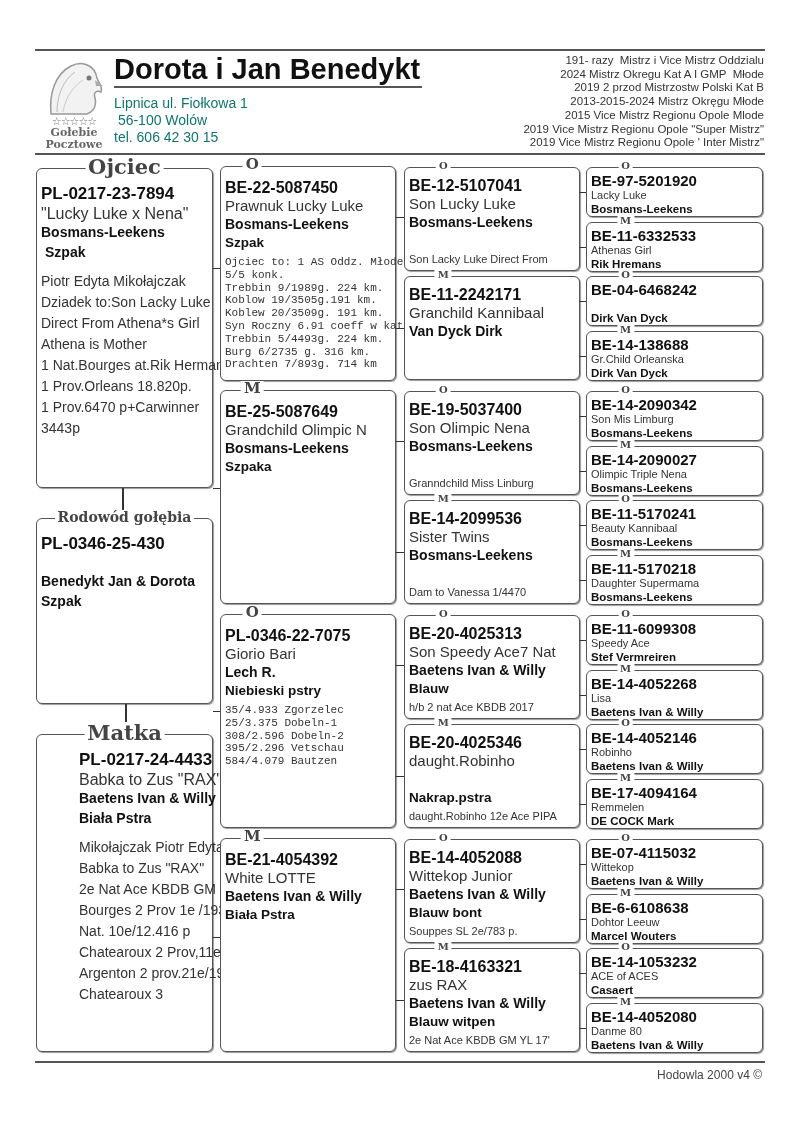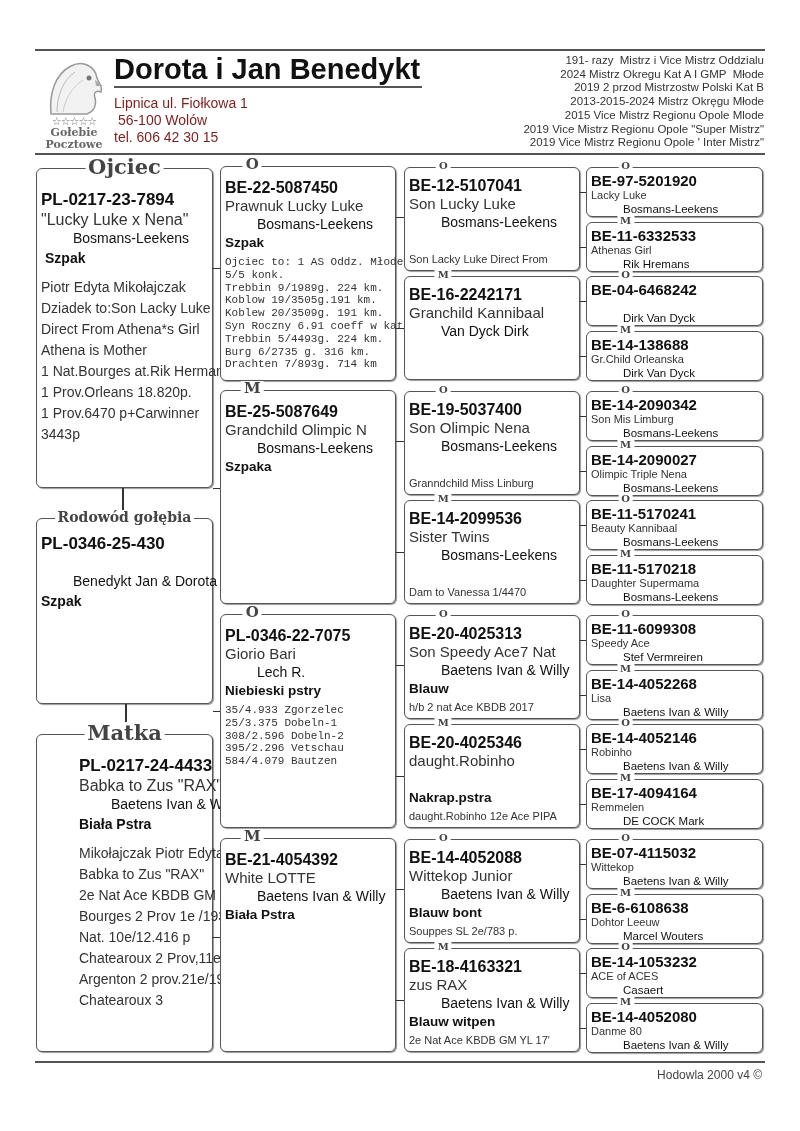--- a/index.html
+++ b/index.html
@@ -10,7 +10,7 @@
   .logo .stars { font-size: 11px; color: #777; letter-spacing: -1px; line-height: 11px; margin-top: -2px; }
   .logo .lt { font-family: "DejaVu Serif", serif; font-weight: bold; font-size: 11px; color: #666; line-height: 12px; }
   .title { position: absolute; left: 114px; top: 52px; font-size: 29px; font-weight: bold; color: #111; border-bottom: 2px solid #555; line-height: 34px; padding-right: 2px; }
-  .addr { position: absolute; left: 114px; top: 95px; font-size: 14px; line-height: 17px; color: #7f1d1d; }
+  .addr { position: absolute; left: 114px; top: 95px; font-size: 14px; line-height: 17px; color: #0f766e; }
   .addr div { white-space: pre; }
   .achv { position: absolute; right: 36px; top: 54px; text-align: right; font-size: 11.5px; line-height: 13.7px; color: #333; }
   .achv div { white-space: pre; }

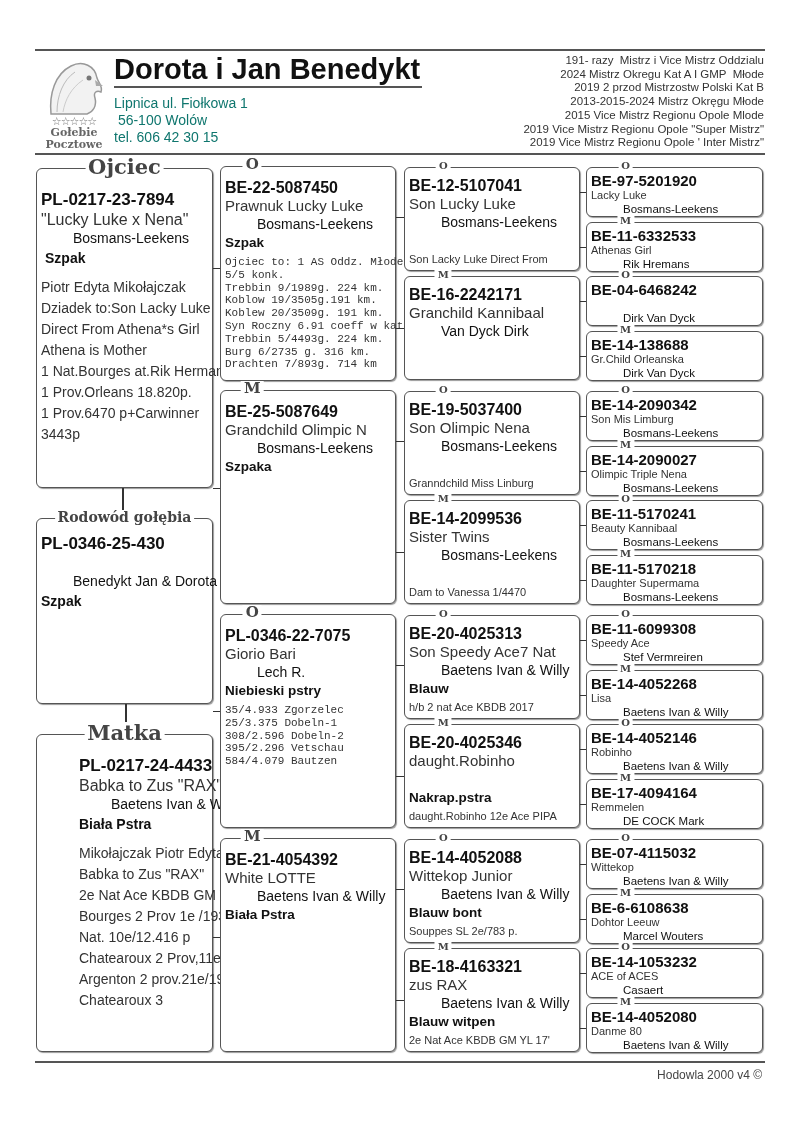--- a/index.html
+++ b/index.html
@@ -28,7 +28,7 @@
   .cl { font-weight: bold; color: #111; white-space: nowrap; }
   .nt { color: #333; white-space: pre; }
 
-  .g1 .ring { font-size: 17px; line-height: 20px; margin-top: 18px; }
+  .g1 .ring { font-size: 17px; line-height: 20px; margin-top: 12px; }
   .g1 .nm { font-size: 16px; line-height: 19px; }
   .g1 .br { font-size: 14px; line-height: 19px; }
   .g1 .cl { font-size: 14px; line-height: 20px; }

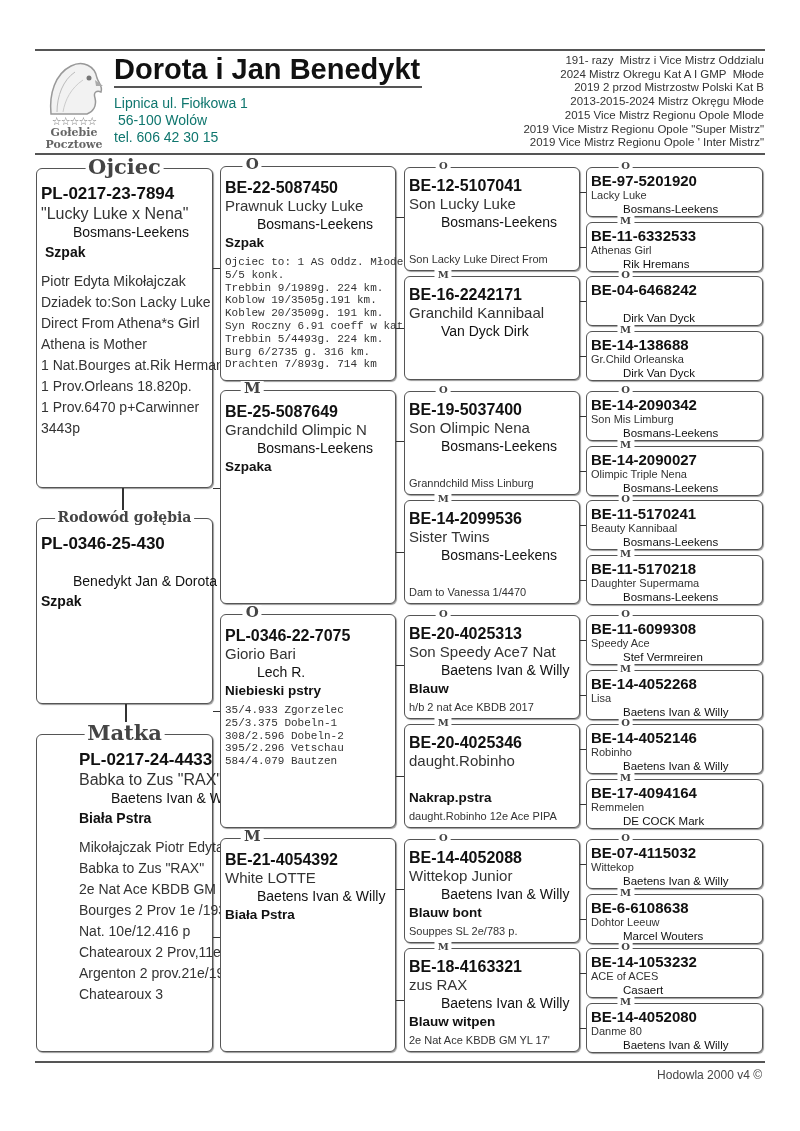--- a/index.html
+++ b/index.html
@@ -24,7 +24,7 @@
   .box .content { padding: 3px 4px 0 4px; }
   .ring { font-weight: bold; color: #111; white-space: nowrap; }
   .nm { color: #333; white-space: nowrap; }
-  .br { font-weight: normal; color: #111; white-space: nowrap; margin-left: 32px; }
+  .br { font-weight: bold; color: #111; white-space: nowrap; }
   .cl { font-weight: bold; color: #111; white-space: nowrap; }
   .nt { color: #333; white-space: pre; }
 

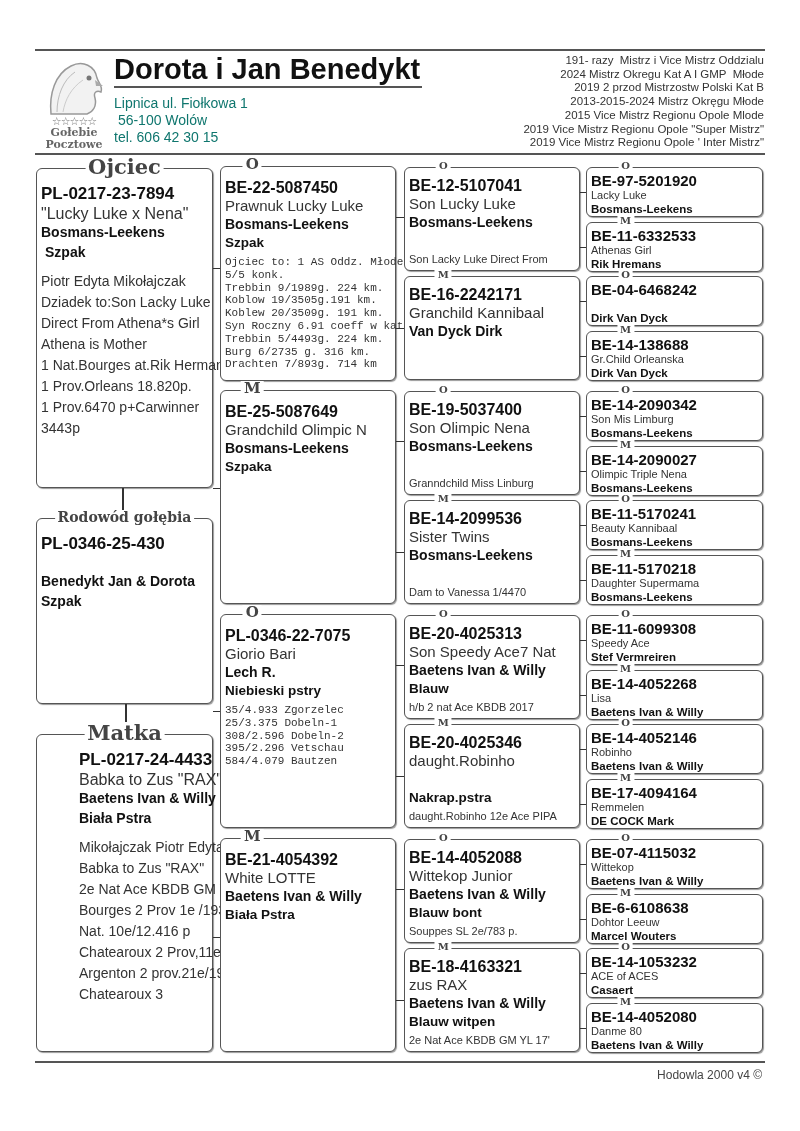--- a/index.html
+++ b/index.html
@@ -213,7 +213,7 @@
 <div class="box g3" style="left:404px; top:276px; width:176px; height:104px;">
   <div class="legend small">M</div>
   <div class="content">
-    <div class="ring">BE-16-2242171</div>
+    <div class="ring">BE-11-2242171</div>
     <div class="nm">Granchild Kannibaal</div>
     <div class="br">Van Dyck Dirk</div>
     <div class="cl"></div>

